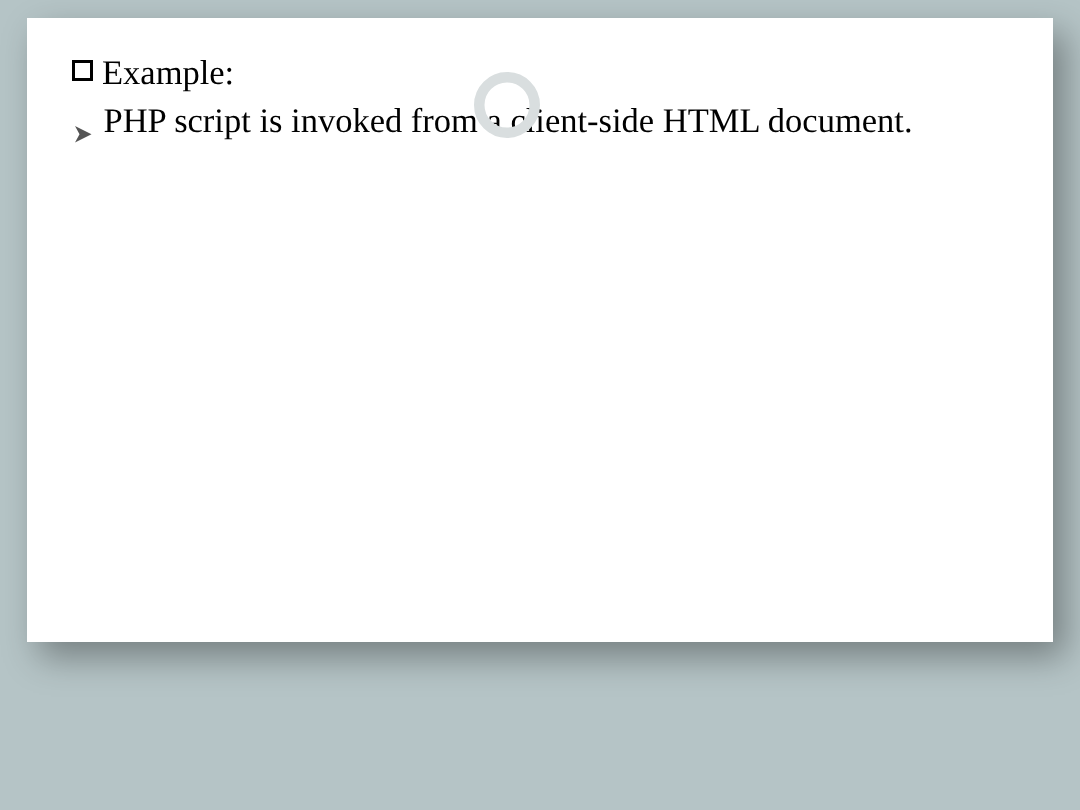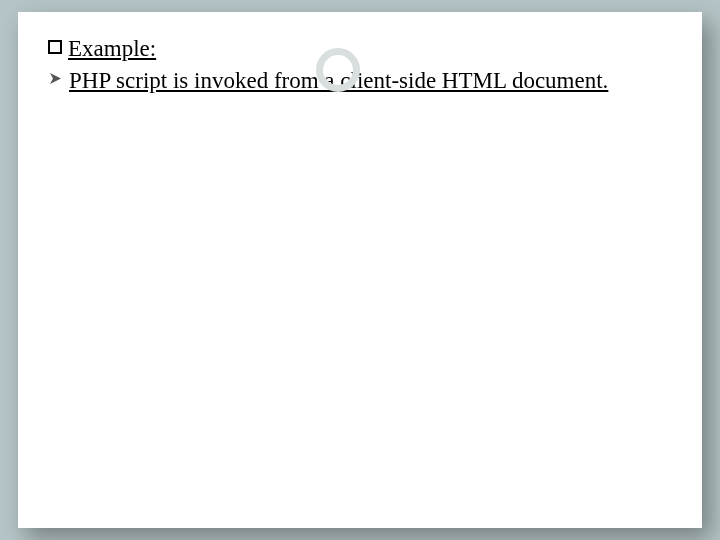--- a/index.html
+++ b/index.html
@@ -14,11 +14,10 @@
     left: 18px;
     top: 12px;
     width: 684px;
-    height: 516px;
+    height: 416px;
     background: #ffffff;
     box-shadow: 8px 10px 22px rgba(0,0,0,0.35);
     padding: 22px 30px 30px 30px;
-    text-decoration: underline;
   }
   .ring {
     position: absolute;

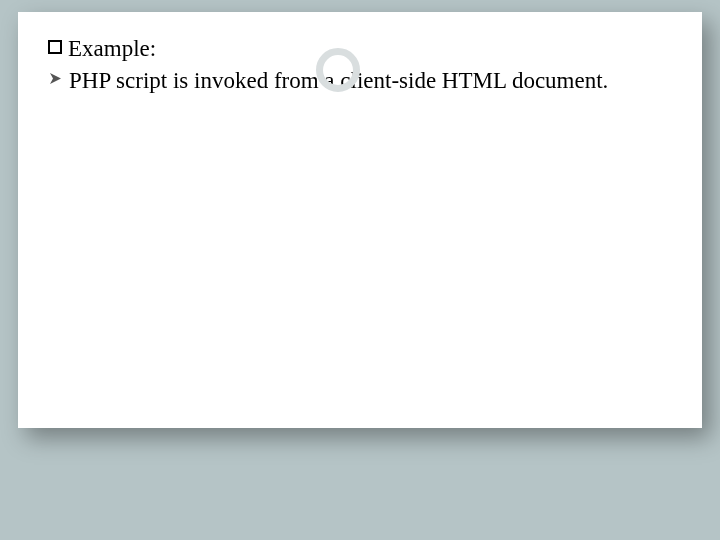--- a/index.html
+++ b/index.html
@@ -50,7 +50,7 @@
   }
   .bullet-row {
     display: flex;
-    align-items: flex-start;
+    align-items: flex-end;
     margin-top: 2px;
   }
   .arrow-bullet {

